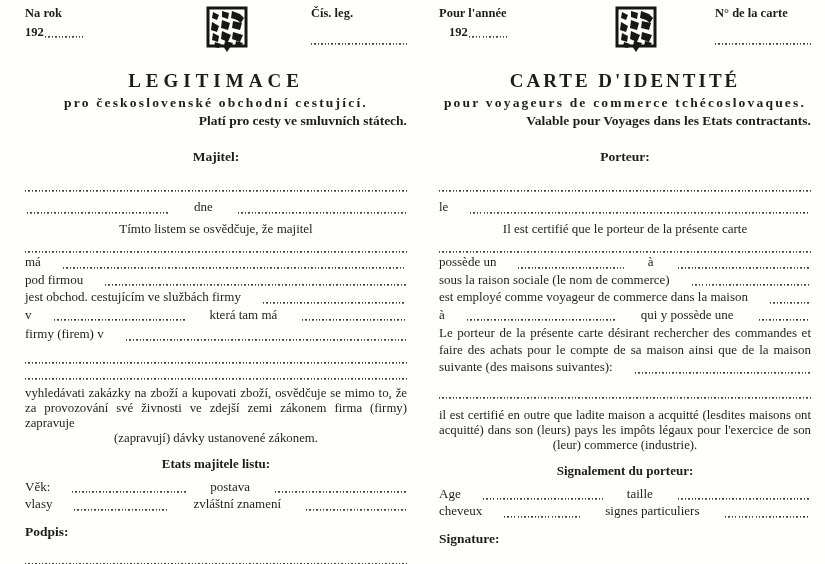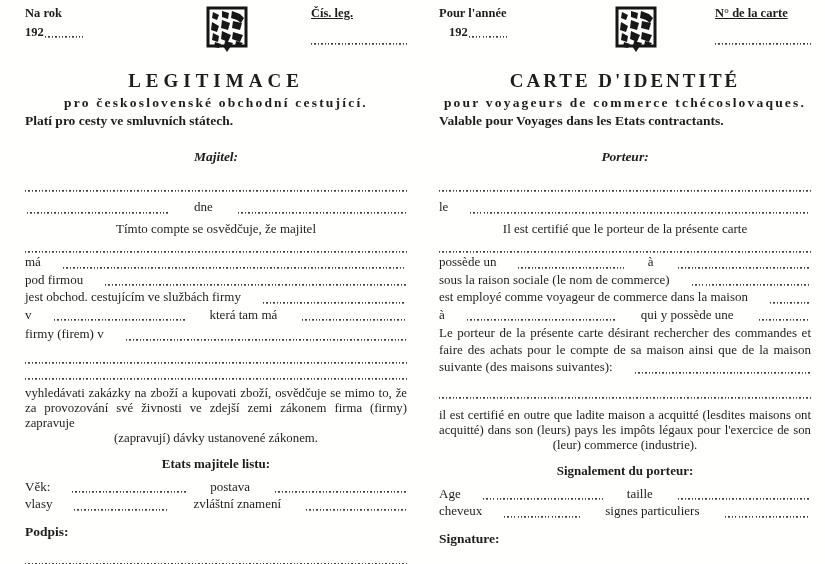--- a/index.html
+++ b/index.html
@@ -18,7 +18,7 @@
   .hdr-left .yr { margin-top:4px; display:flex; align-items:flex-end; width:58px; }
   .hdr-left.indent .yr { margin-left:10px; }
   .hdr-mid { flex:1; display:flex; justify-content:center; }
-  .hdr-right { width:96px; font-weight:bold; font-size:12.5px; text-align:left;text-decoration:underline; }
+  .hdr-right { width:96px; font-weight:bold; font-size:12.5px; text-align:left; }
   .hdr-right .numline { margin-top:14px; height:10px; }
 
   

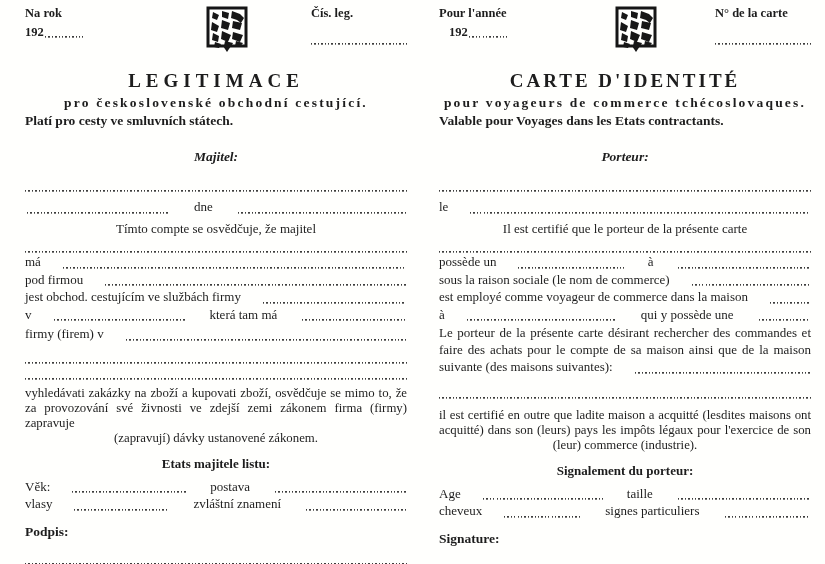--- a/index.html
+++ b/index.html
@@ -31,7 +31,7 @@
 
   .title { text-align:center; font-weight:bold; font-size:19px; letter-spacing:5px; margin-top:12px; }
   .sub1  { text-align:center; font-weight:bold; font-size:13.5px; letter-spacing:2.2px; margin-top:3px; }
-  .sub2  { text-align:left; font-weight:bold; font-size:13.5px; margin-top:2px; }
+  .sub2  { text-align:right; font-weight:bold; font-size:13.5px; margin-top:2px; }
 
   .sect-head { text-align:center; font-weight:bold; font-size:13.5px; margin-top:20px;font-style:italic; }
 

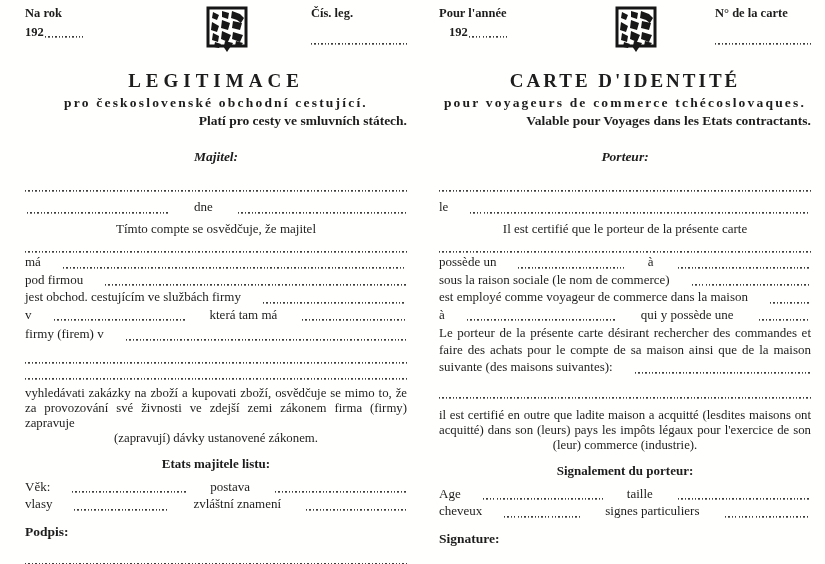--- a/index.html
+++ b/index.html
@@ -33,7 +33,7 @@
   .sub1  { text-align:center; font-weight:bold; font-size:13.5px; letter-spacing:2.2px; margin-top:3px; }
   .sub2  { text-align:right; font-weight:bold; font-size:13.5px; margin-top:2px; }
 
-  .sect-head { text-align:center; font-weight:bold; font-size:13.5px; margin-top:20px;font-style:italic; }
+  .sect-head { text-align:center; font-weight:bold; font-size:13.5px; margin-top:20px; }
 
   .line { display:flex; align-items:flex-end; font-size:13px; line-height:17.5px;gap:20px; }
   .lbl  { white-space:nowrap; }

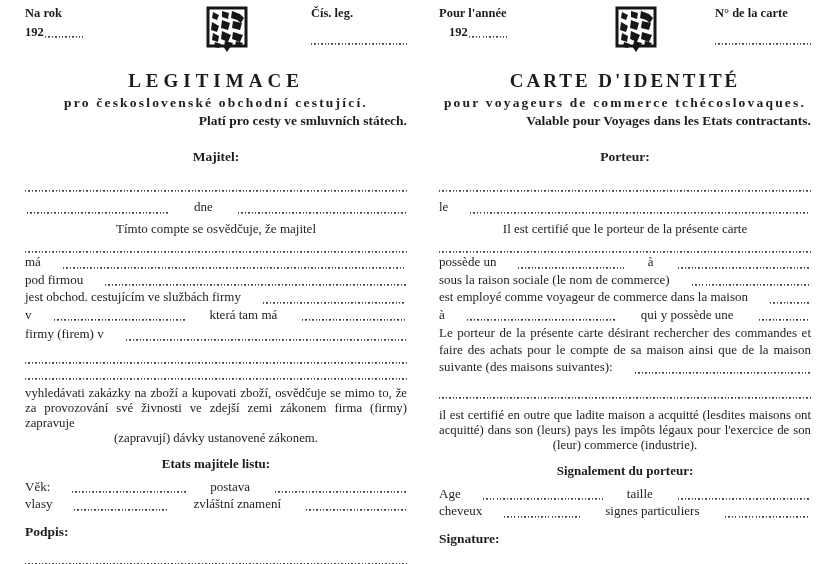--- a/index.html
+++ b/index.html
@@ -99,7 +99,7 @@
         <span class="dots"></span>
       </div>
 
-      <div class="center">Tímto compte se osvědčuje, že majitel</div>
+      <div class="center">Tímto listem se osvědčuje, že majitel</div>
 
       <div class="dotline" style="margin-top:2px"></div>
       <div class="line">

